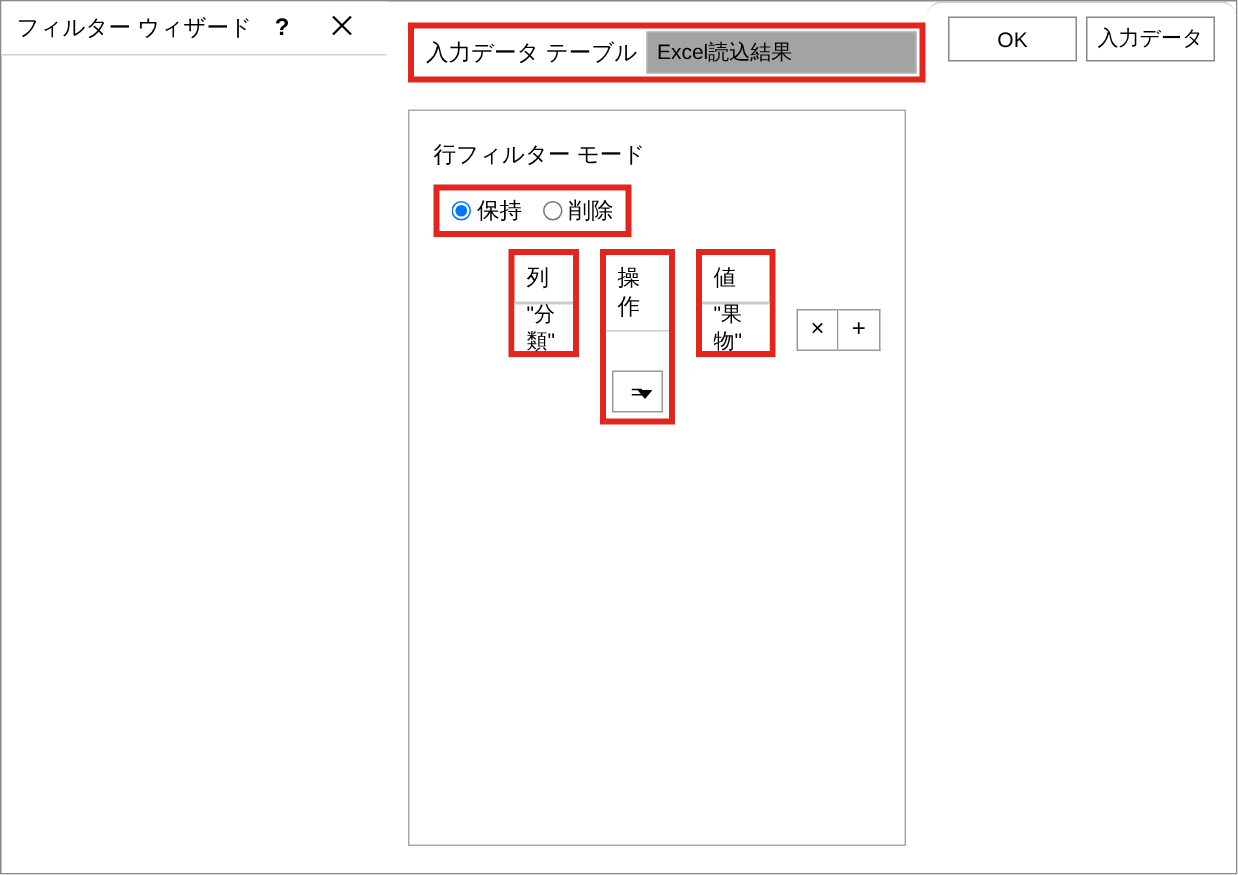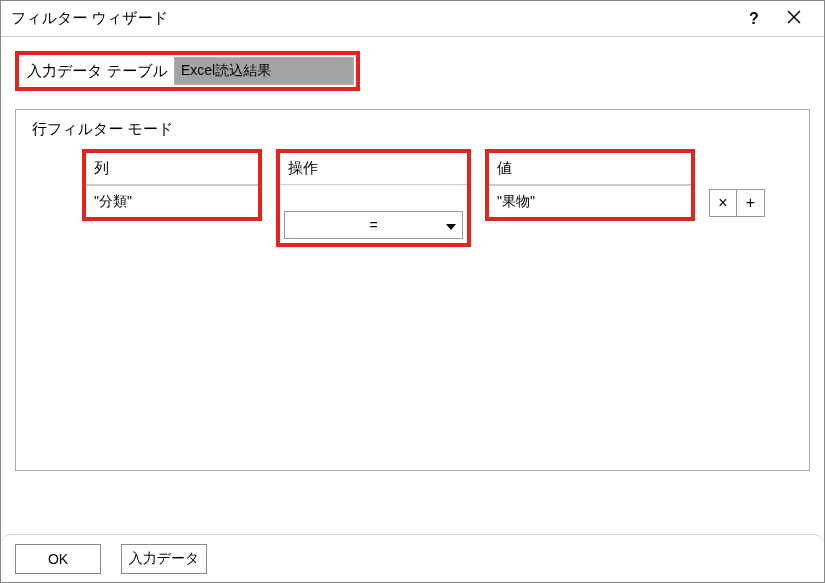--- a/index.html
+++ b/index.html
@@ -16,7 +16,7 @@
     background: #fff;
     border: 1px solid #888;
     display: flex;
-    flex-direction: column;
+    flex-direction: row;
     position: relative;
   }
   .titlebar {

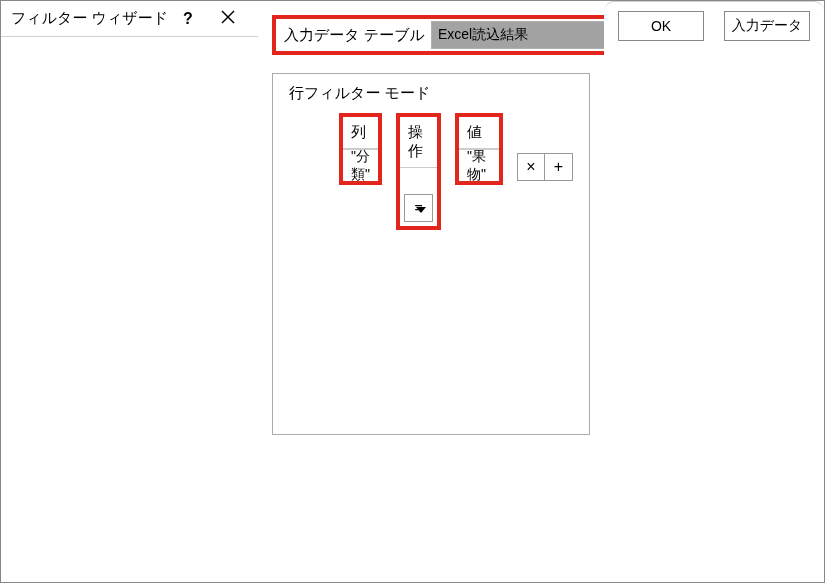--- a/index.html
+++ b/index.html
@@ -200,7 +200,7 @@
     height: 48px;
     display: flex;
     align-items: center;
-    gap: 20px;
+    gap: 6px;
     padding: 0 14px;
     border-top: 1px solid #d0d0d0;
     border-radius: 10px;

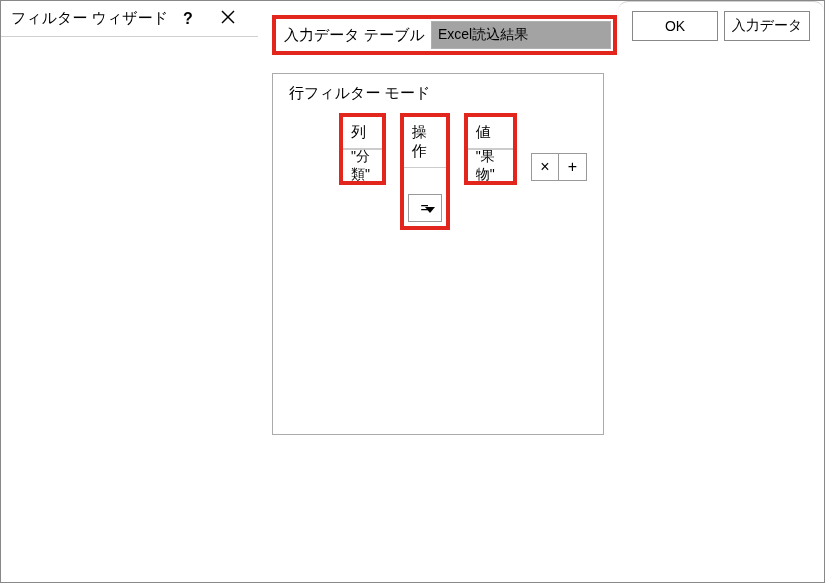--- a/index.html
+++ b/index.html
@@ -102,8 +102,8 @@
   .tab-panel {
     border: 1px solid #aaa;
     background: #fff;
-    padding: 10px 16px;
-    height: 362px;
+    padding: 20px 16px;
+    height: 491px;
     position: relative;
   }
   .mode-label {

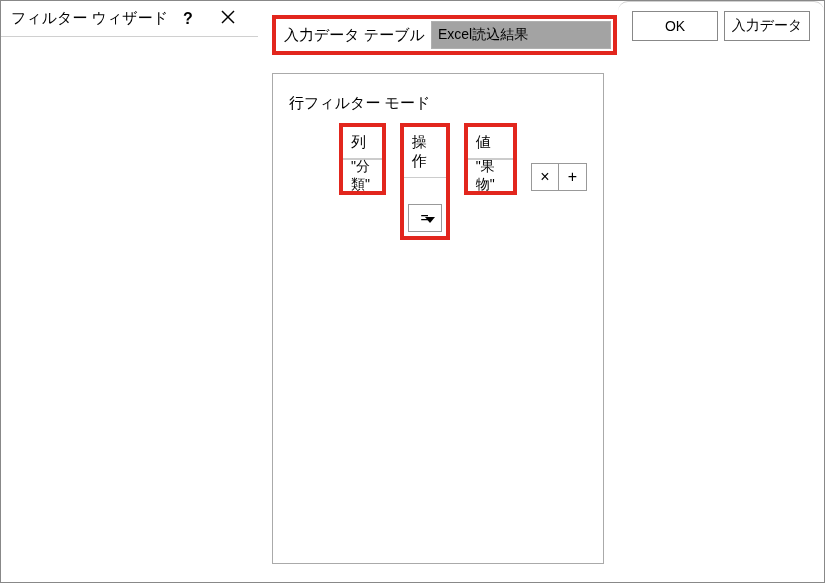--- a/index.html
+++ b/index.html
@@ -247,6 +247,16 @@
 
         <div class="mode-label">行フィルター モード</div>
 
+        <div class="mode-radios">
+          <label class="radio-opt">
+            <input type="radio" name="mode" checked="" style="">
+            <span>保持</span>
+          </label>
+          <label class="radio-opt">
+            <input type="radio" name="mode" style="">
+            <span>削除</span>
+          </label>
+        </div>
 
         <div class="filter-grid">
           <div class="col col-col">

